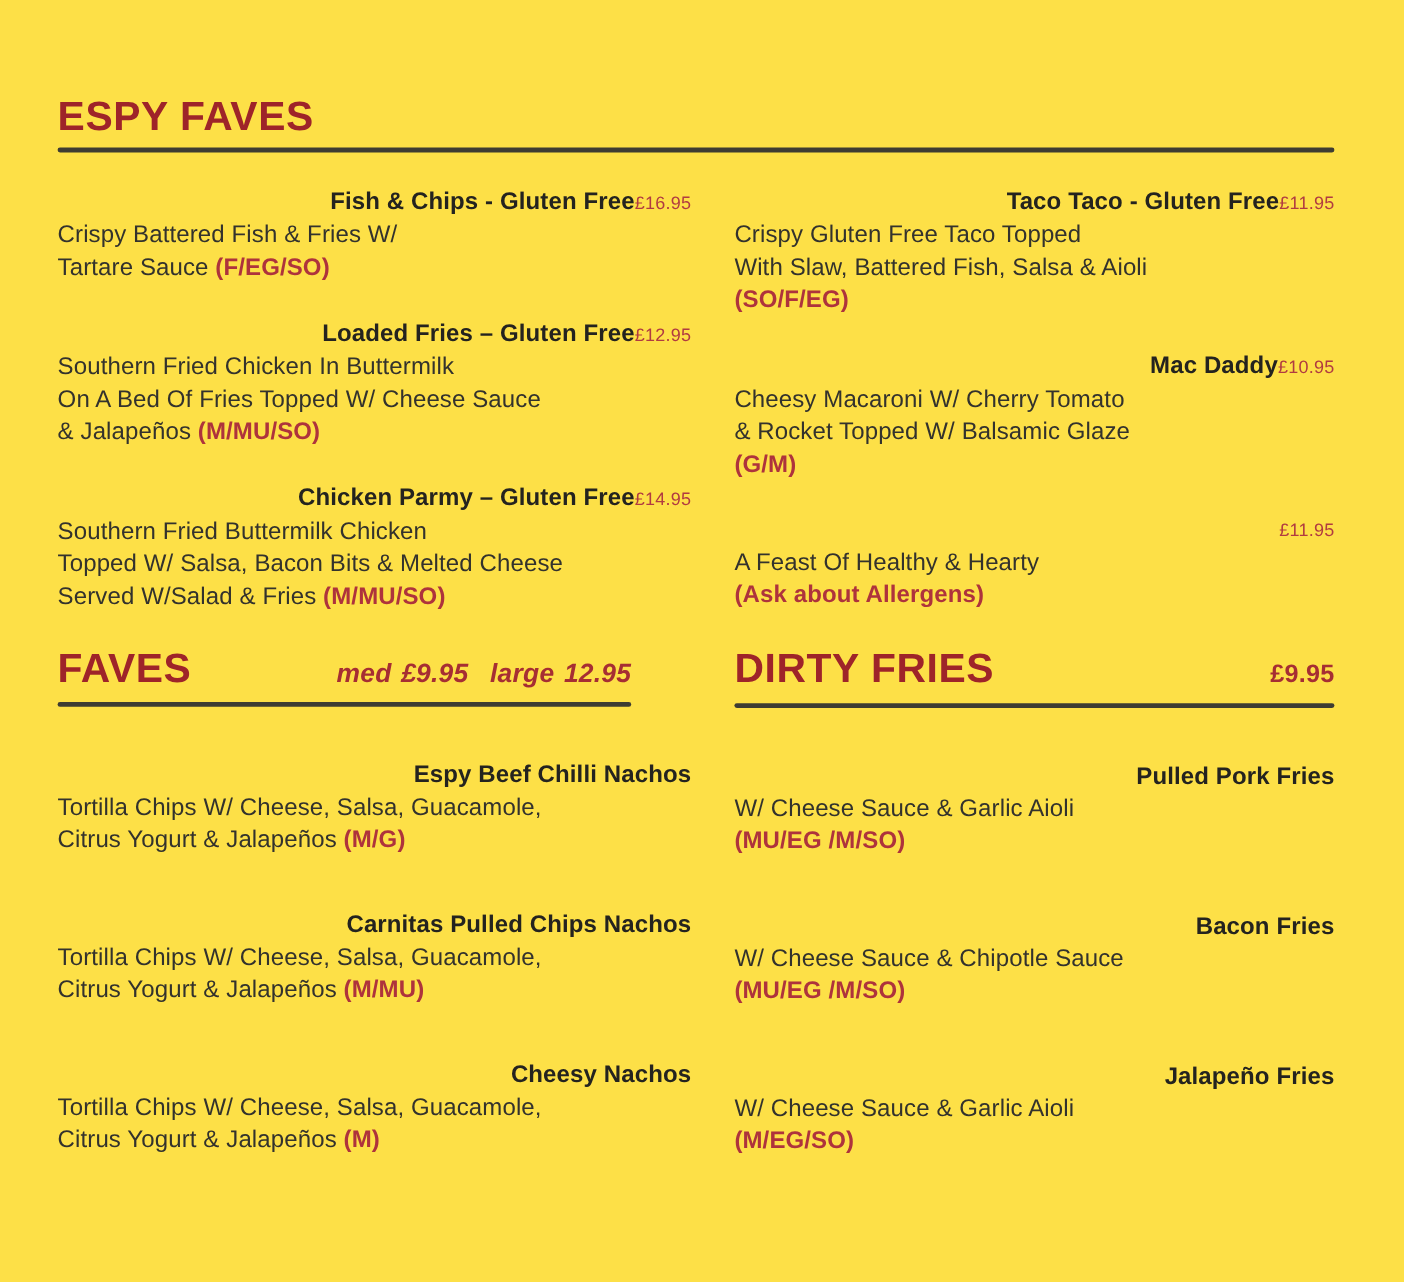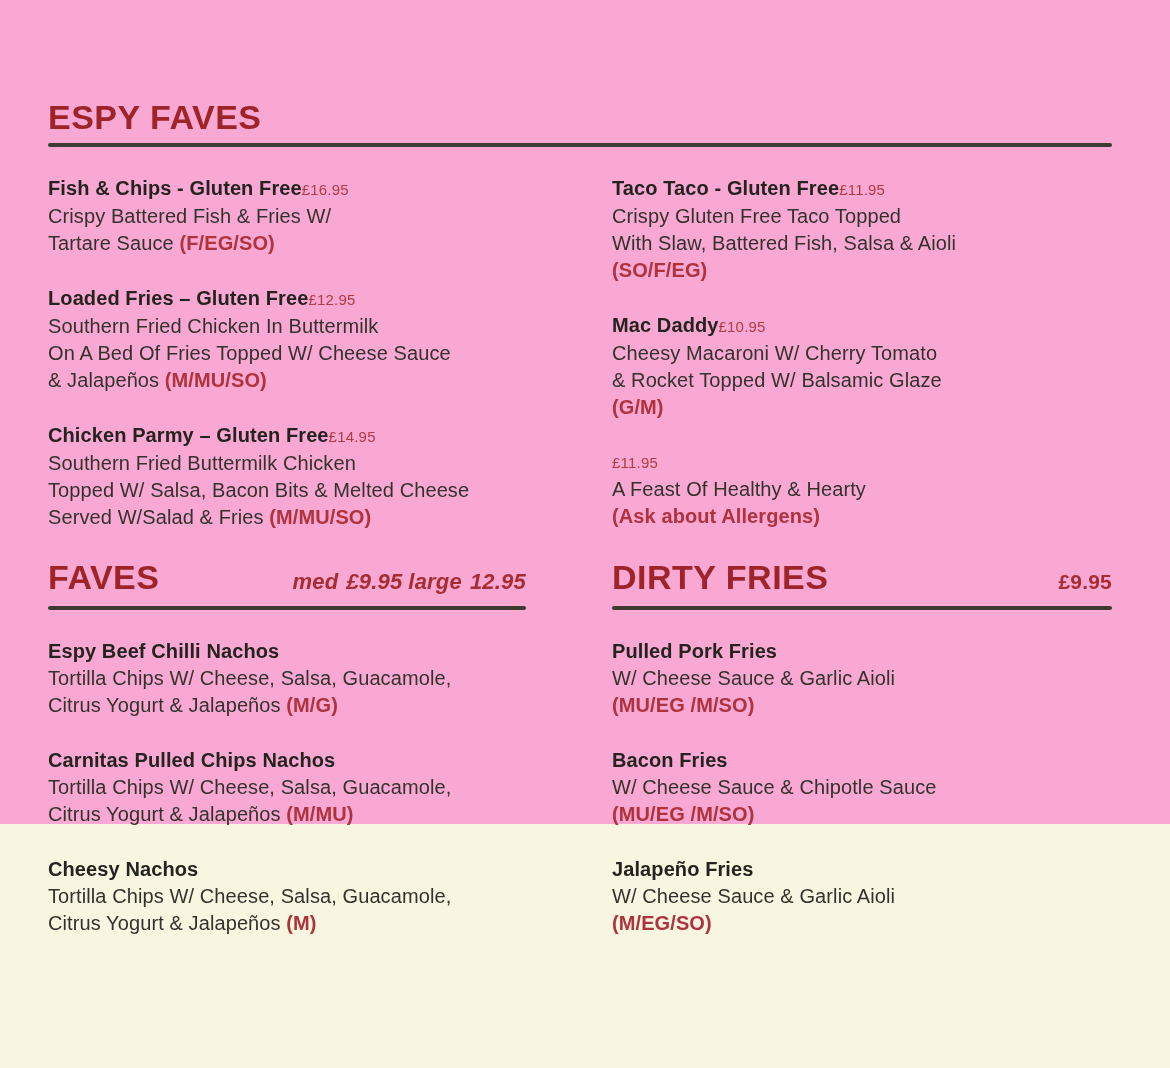--- a/index.html
+++ b/index.html
@@ -12,9 +12,9 @@
   }
   .page {
     width: 1170px;
-    height: 824px;
-    padding: 100px 58px 0 48px;
-    background: #f9a8d4;
+    height: 1068px;
+    padding: 80px 58px 0 48px;
+    background: #fde047;
   }
   
   .sec-title {

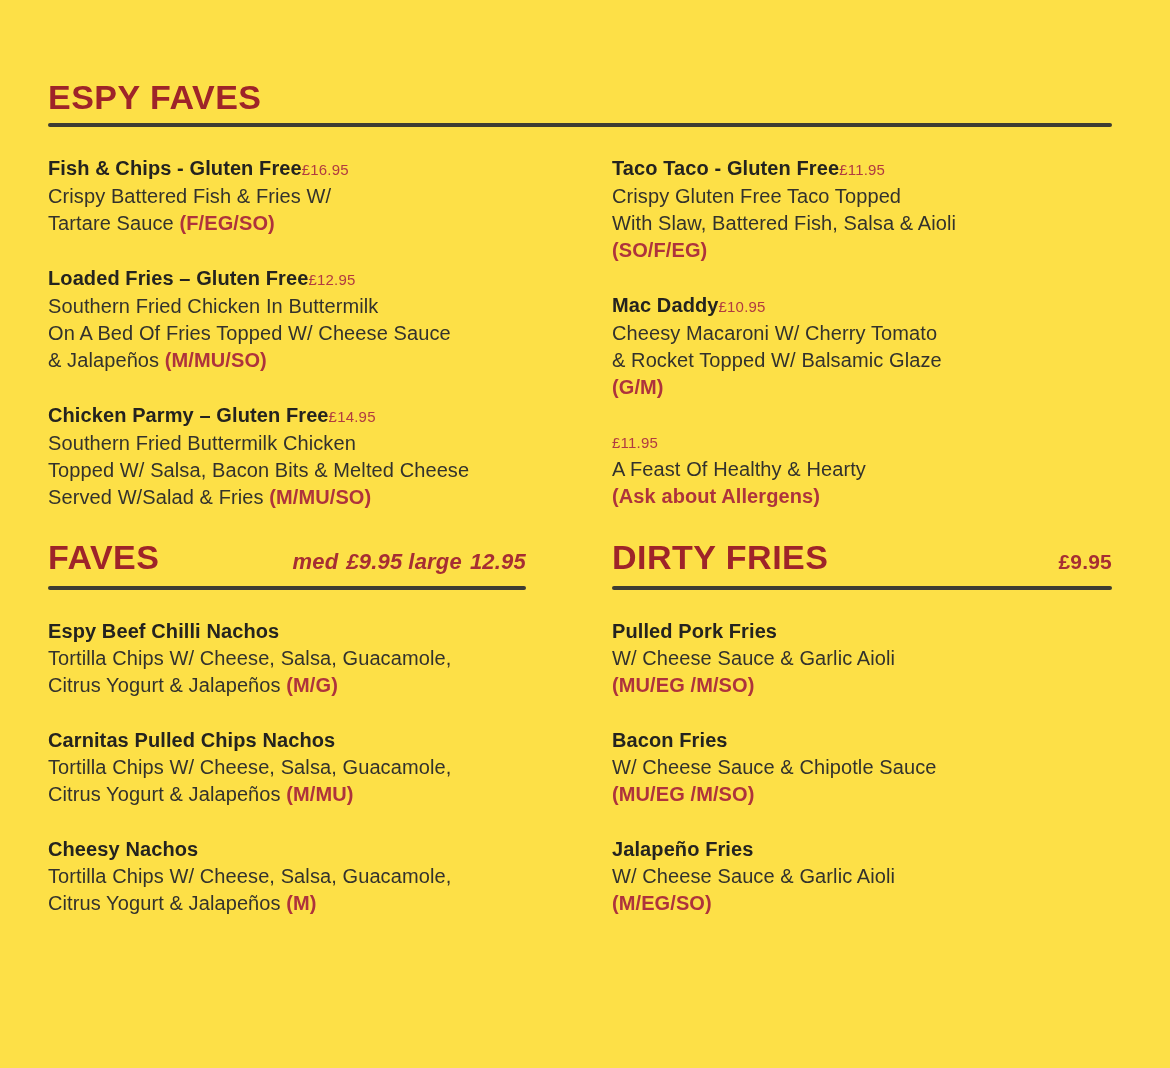--- a/index.html
+++ b/index.html
@@ -42,7 +42,7 @@
   .bottom .item { margin-top: 28px; }
   .item-head {
     display: flex;
-    justify-content: flex-start;
+    justify-content: flex-end;
     align-items: baseline;
     line-height: 27px;
   }

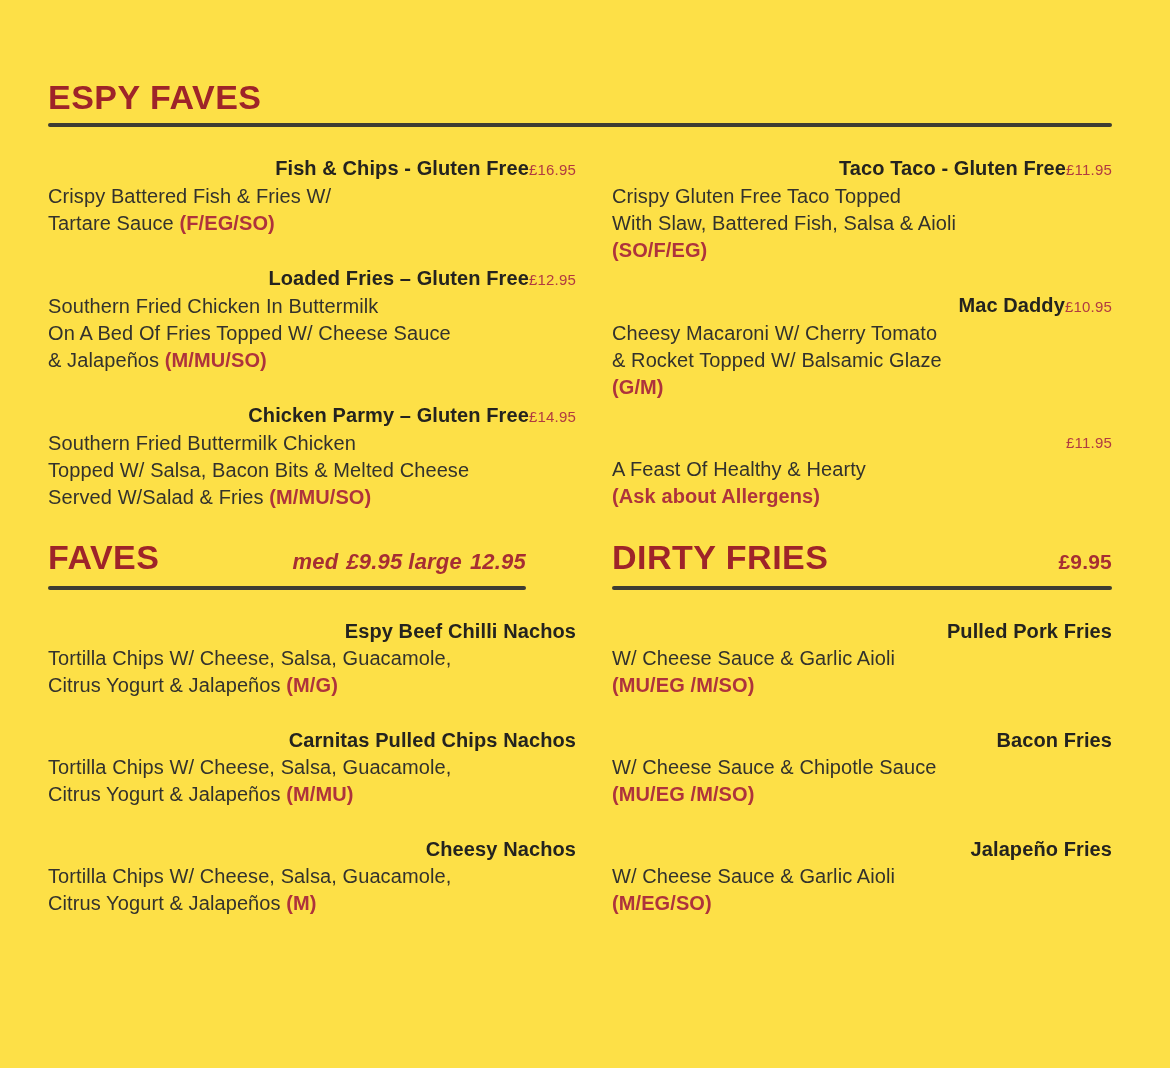--- a/index.html
+++ b/index.html
@@ -87,7 +87,7 @@
     color: #a62e33;
     letter-spacing: 0.2px;
     display: flex;
-    gap: 6px;
+    gap: 18px;
   }
   .size-opt { display: flex; gap: 8px; }
   .sec-price {

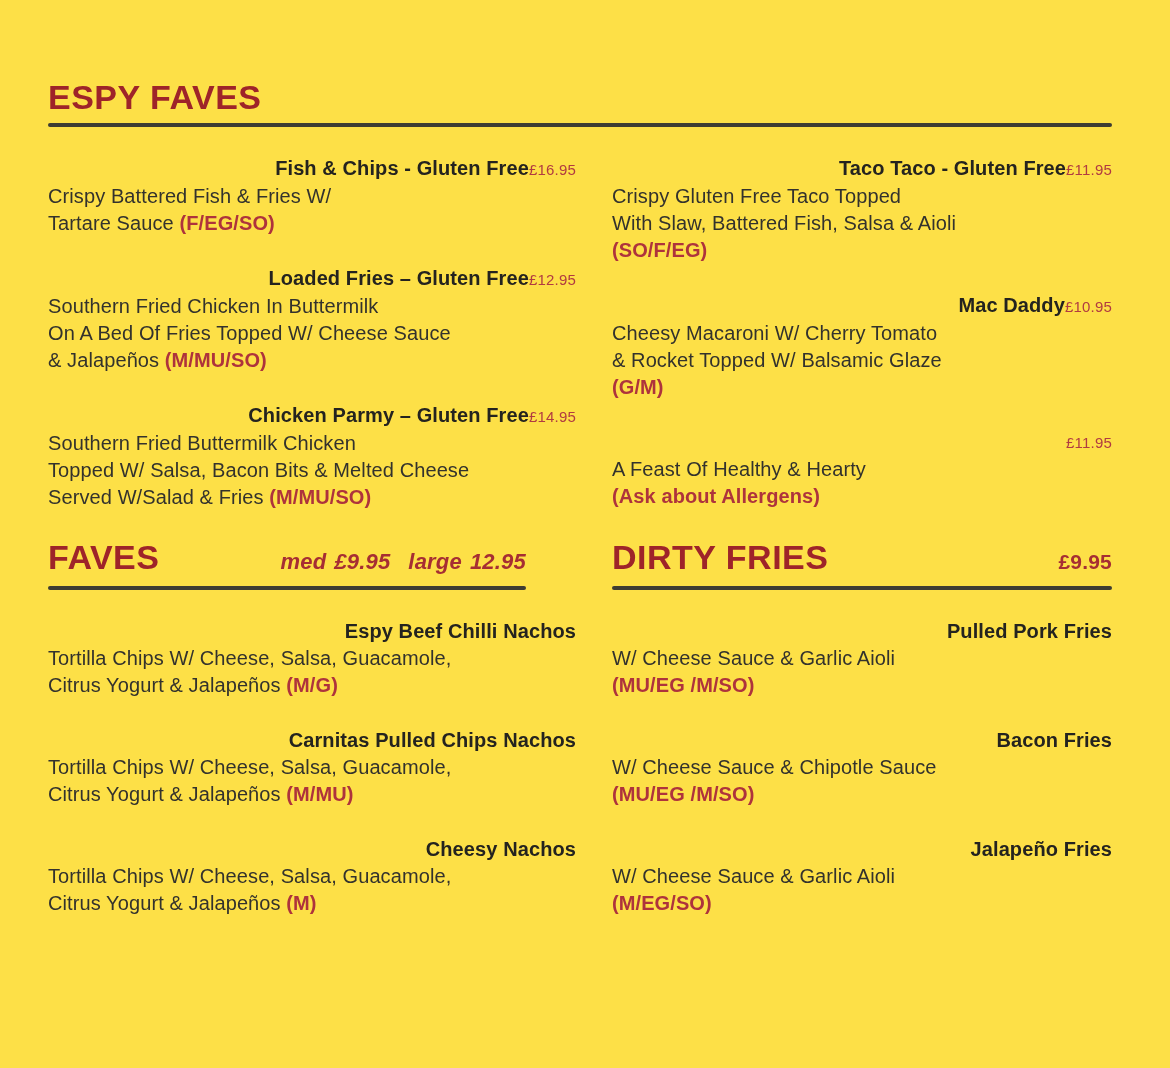--- a/index.html
+++ b/index.html
@@ -39,7 +39,7 @@
 
   
   .item { margin-top: 28px; }
-  .bottom .item { margin-top: 28px; }
+  .bottom .item { margin-top: 44px; }
   .item-head {
     display: flex;
     justify-content: flex-end;

